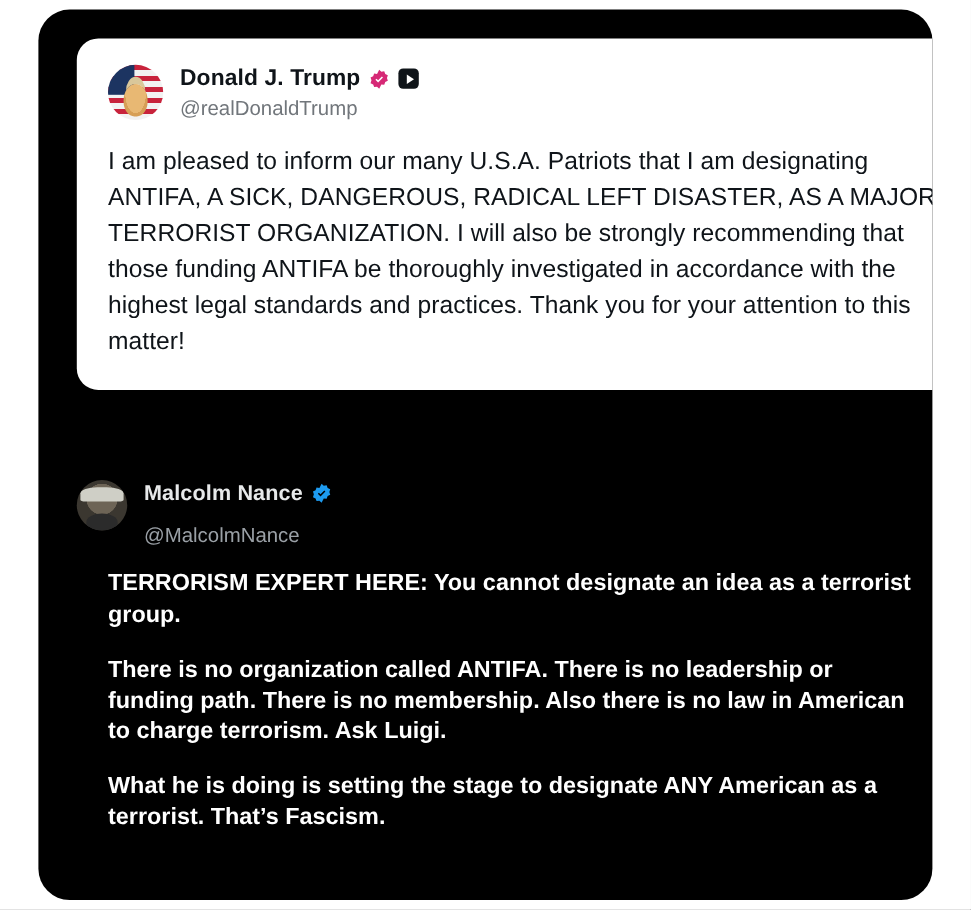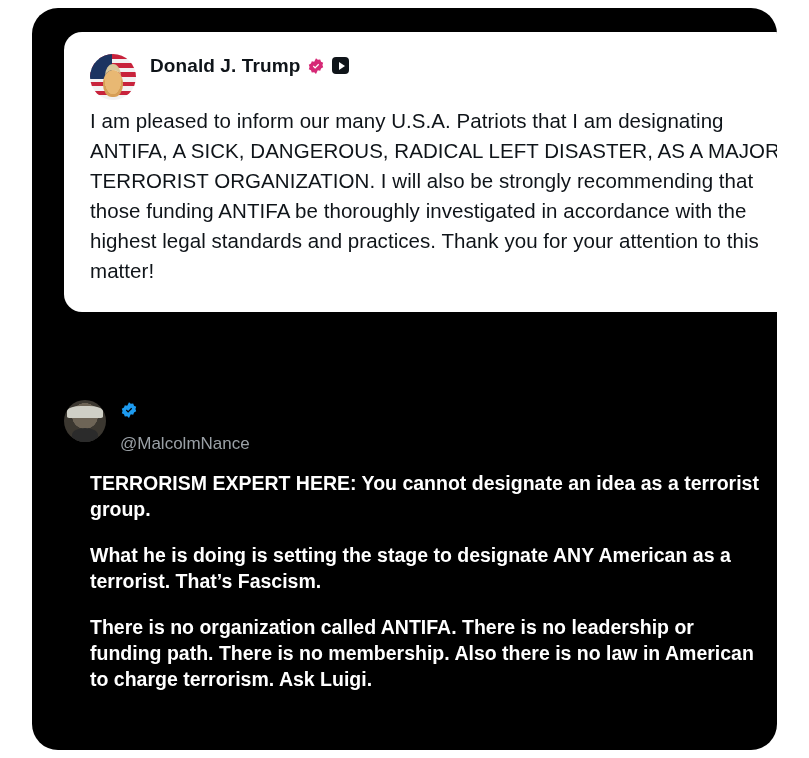--- a/index.html
+++ b/index.html
@@ -203,6 +203,7 @@
                 <span></span>
               </span>
           </div>
+          <span class="handle">@realDonaldTrump</span>
         </div>
       </div>
       <div class="tweet-body">I am pleased to inform our many U.S.A. Patriots that I am designating ANTIFA, A SICK, DANGEROUS, RADICAL LEFT DISASTER, AS A MAJOR TERRORIST ORGANIZATION. I will also be strongly recommending that those funding ANTIFA be thoroughly investigated in accordance with the highest legal standards and practices. Thank you for your attention to this matter!</div>

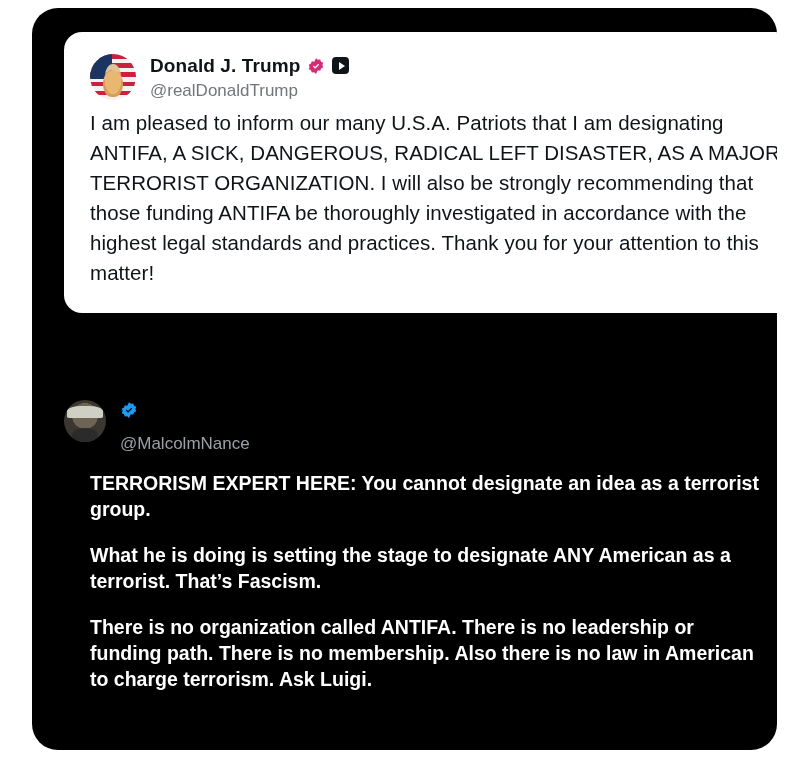--- a/index.html
+++ b/index.html
@@ -155,7 +155,7 @@
     margin-top: 3px;
   }
   .tweet-body {
-    margin-top: 6px;
+    margin-top: 18px;
     font-size: 20.5px;
     line-height: 1.46;
     color: #0f1419;

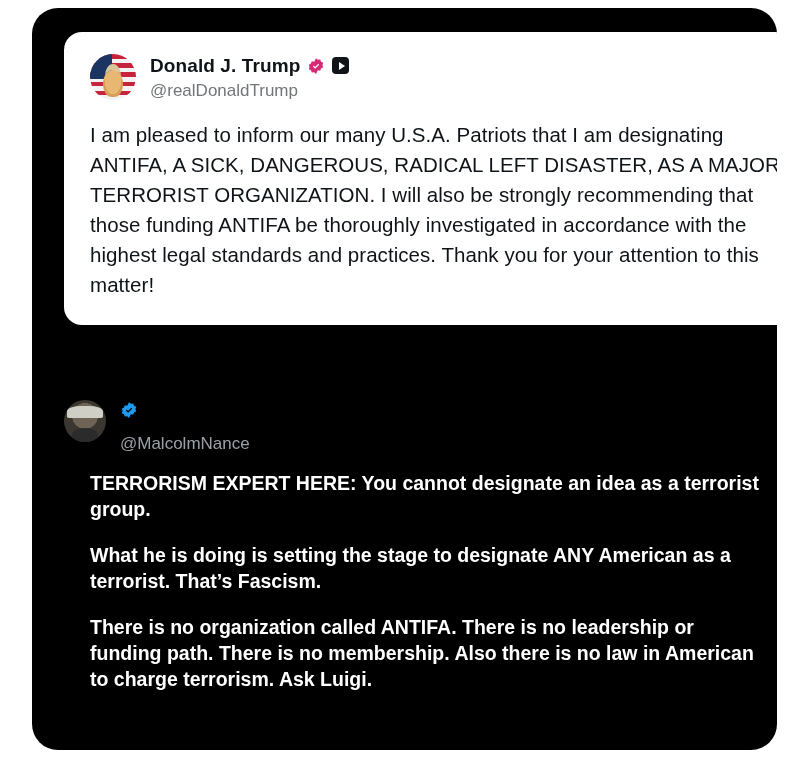--- a/index.html
+++ b/index.html
@@ -214,6 +214,7 @@
         <div class="avatar avatar-nance"></div>
         <div class="names">
           <div class="name-row">
+            <span class="display-name">Malcolm Nance</span>
             <svg class="badge-verified" viewBox="0 0 24 24">
               <path fill="#1d9bf0" d="M12 1.5l2.4 2.1 3.2-.4 1.1 3 2.9 1.4-1 3.1 1 3.1-2.9 1.4-1.1 3-3.2-.4L12 22.5l-2.4-2.1-3.2.4-1.1-3-2.9-1.4 1-3.1-1-3.1 2.9-1.4 1.1-3 3.2.4z"></path>
               <path fill="#000000" d="M10.8 15.6l-3-3 1.2-1.2 1.8 1.8 4.2-4.2 1.2 1.2z"></path>

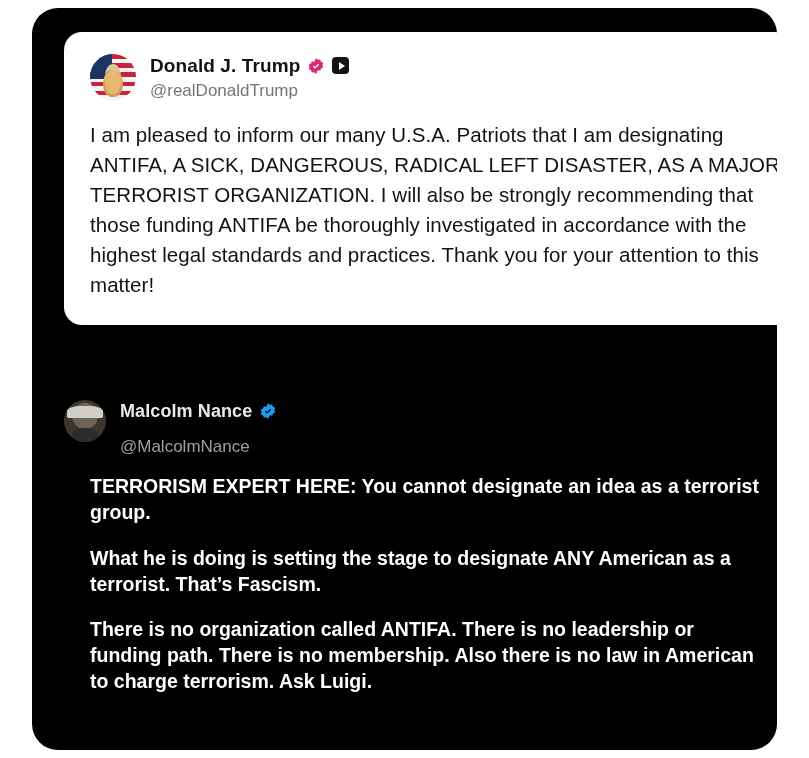--- a/index.html
+++ b/index.html
@@ -225,8 +225,8 @@
       </div>
       <div class="reply-text">
         <p>TERRORISM EXPERT HERE: You cannot designate an idea as a terrorist group.</p>
+        <p>There is no organization called ANTIFA.  There is no leadership or funding path. There is no membership.  Also there is no law in American to charge terrorism. Ask Luigi.</p>
         <p>What he is doing is setting the stage to designate ANY American as a terrorist. That’s Fascism.</p>
-        <p>There is no organization called ANTIFA.  There is no leadership or funding path. There is no membership.  Also there is no law in American to charge terrorism. Ask Luigi.</p>
       </div>
     </div>
 

